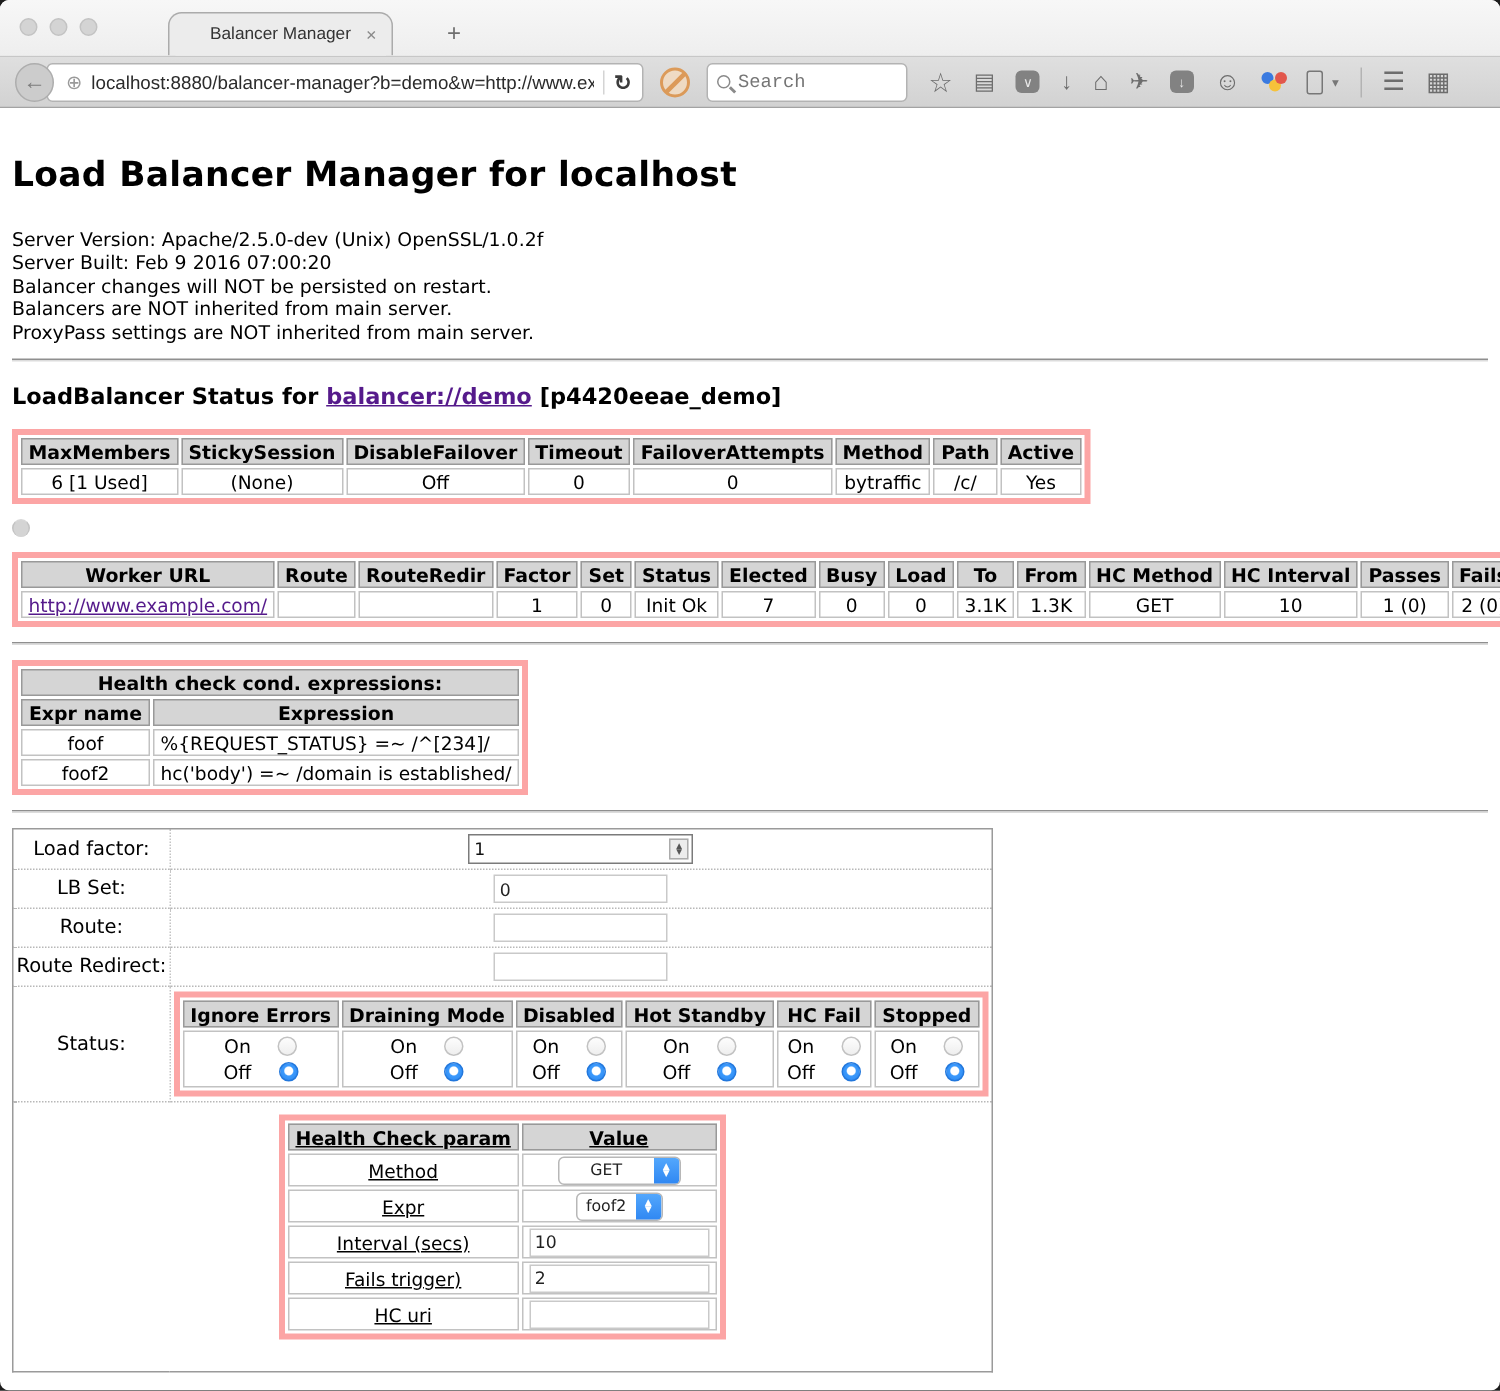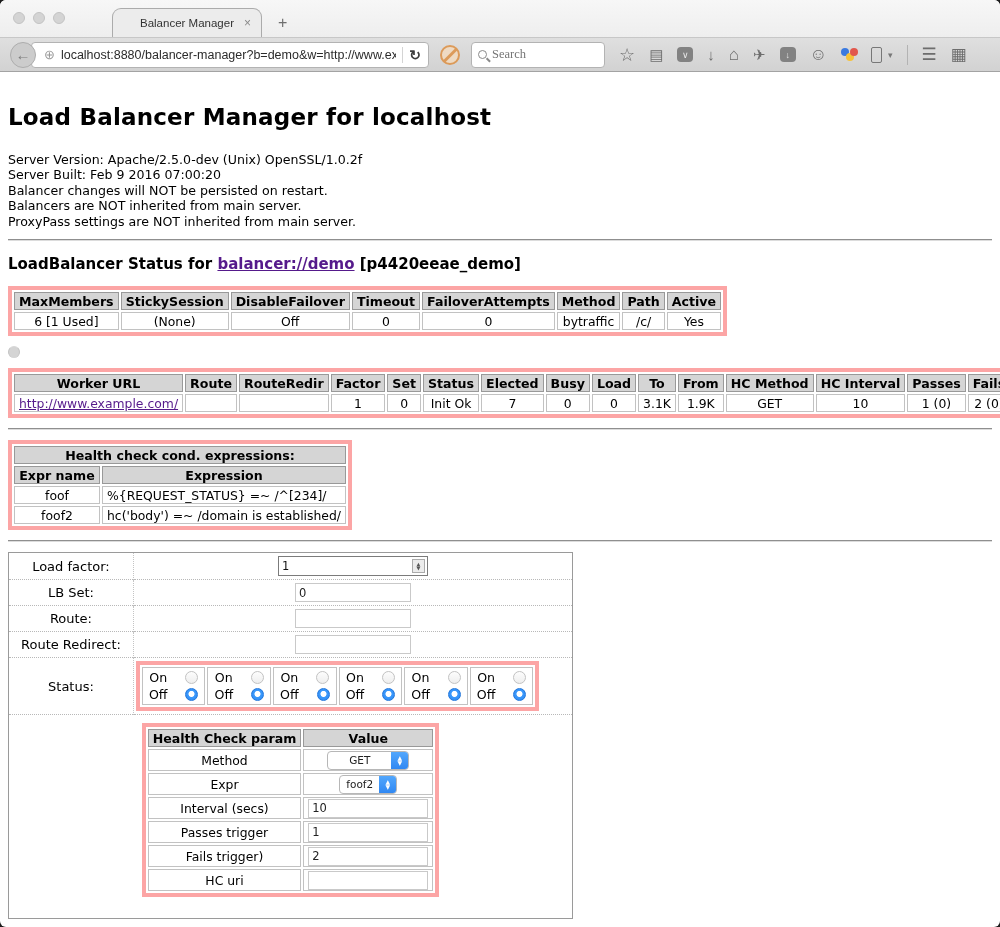--- a/index.html
+++ b/index.html
@@ -9,7 +9,7 @@
 
   
   .titlebar { height:37px; background:linear-gradient(#f7f7f7,#eeeeee); position:relative;
-              display:flex; align-items:flex-end; }
+              display:flex; align-items:flex-end;gap:20px; }
   .traffic-lights { position:absolute; left:13px; top:12px; display:flex; gap:8px; }
   .light { width:12px; height:12px; border-radius:50%; background:#d4d4d4; border:1px solid #c3c3c3; }
   .tab { margin-left:112px; width:150px; height:29px; background:#ececec;

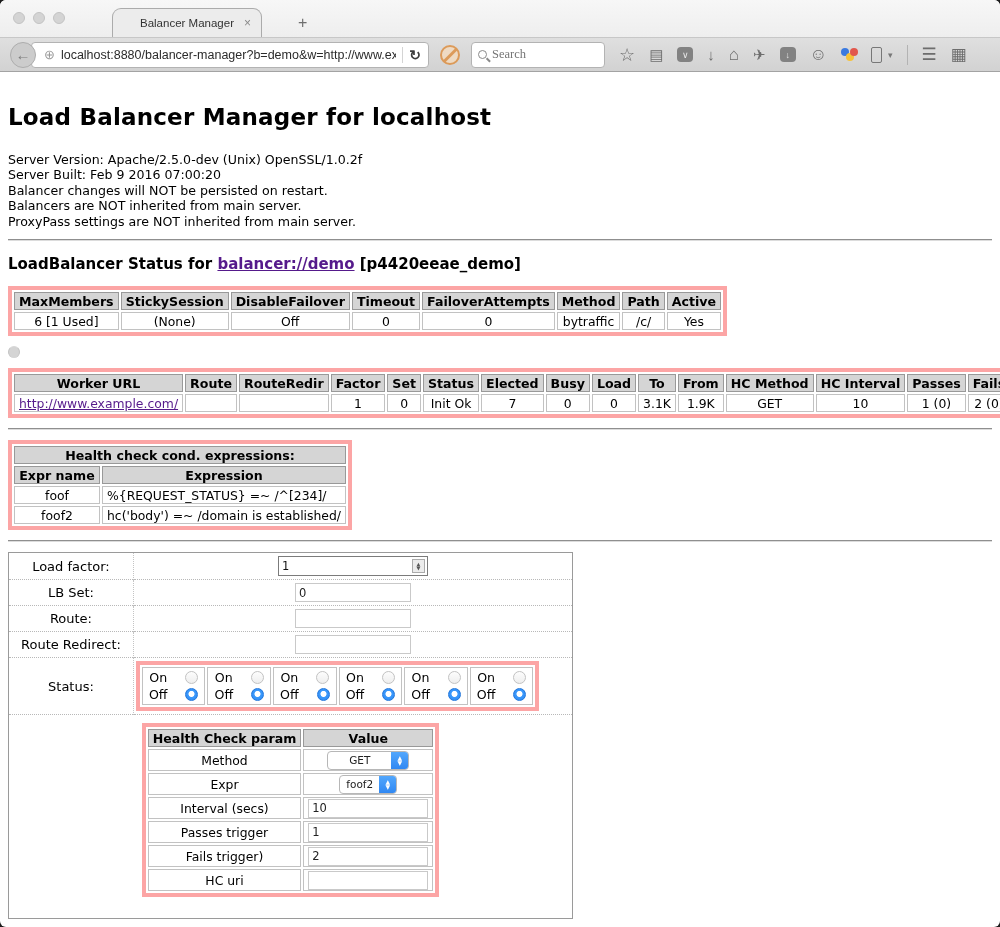--- a/index.html
+++ b/index.html
@@ -40,7 +40,7 @@
   .mag::after { content:""; position:absolute; left:7px; top:8px; width:5px; height:1.6px;
                 background:#8a8a8a; transform:rotate(45deg); }
   .searchbar input { border:none; outline:none; width:90px; font-size:12.5px;
-                     font-family:Liberation Serif, serif; color:#333; background:transparent; }
+                     font-family:Liberation Mono, monospace; color:#333; background:transparent; }
   .chrome-icons { display:flex; align-items:center; margin-left:14px; gap:14px; color:#6d6d6d; }
   .ci { font-size:15px; line-height:1; }
   .badge { width:16px; height:15px; border-radius:4px; background:#828282; color:#e9e9e9;

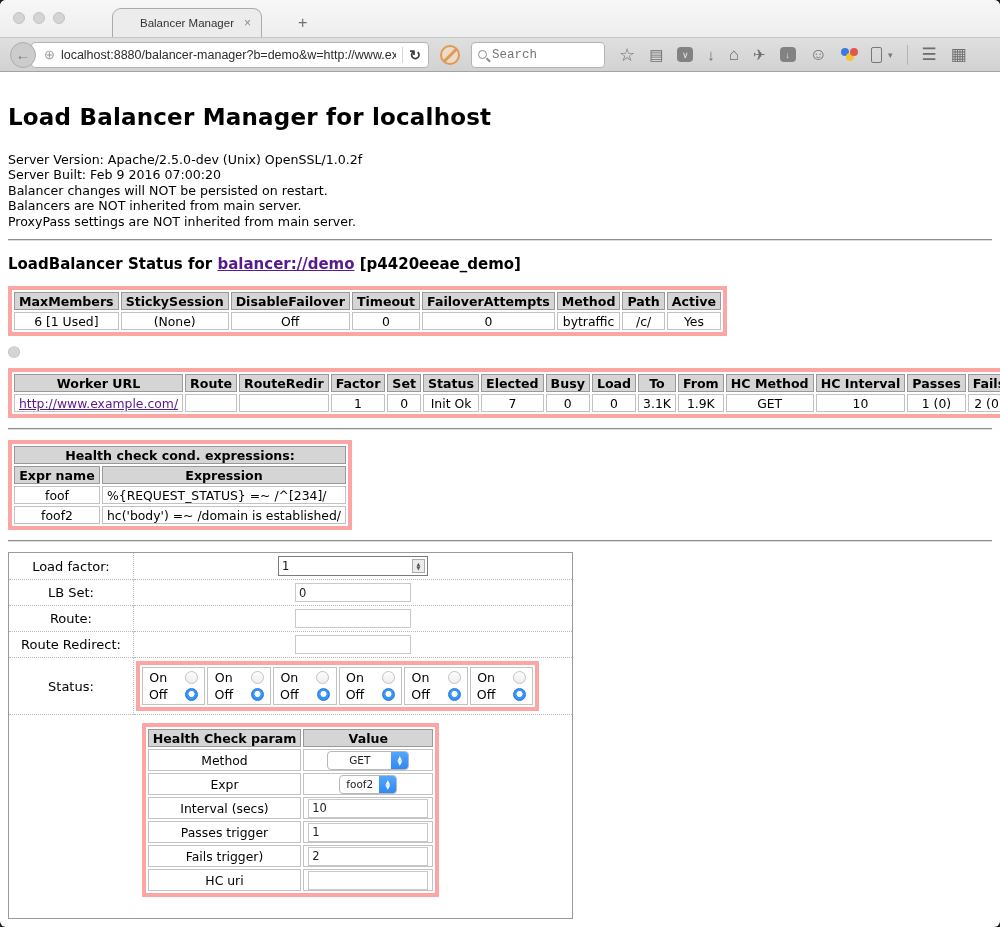--- a/index.html
+++ b/index.html
@@ -228,7 +228,7 @@
         <td>0</td>
         <td>0</td>
         <td>3.1K</td>
-        <td>1.9K</td>
+        <td>1.3K</td>
         <td>GET</td>
         <td>10</td>
         <td>1 (0)</td>

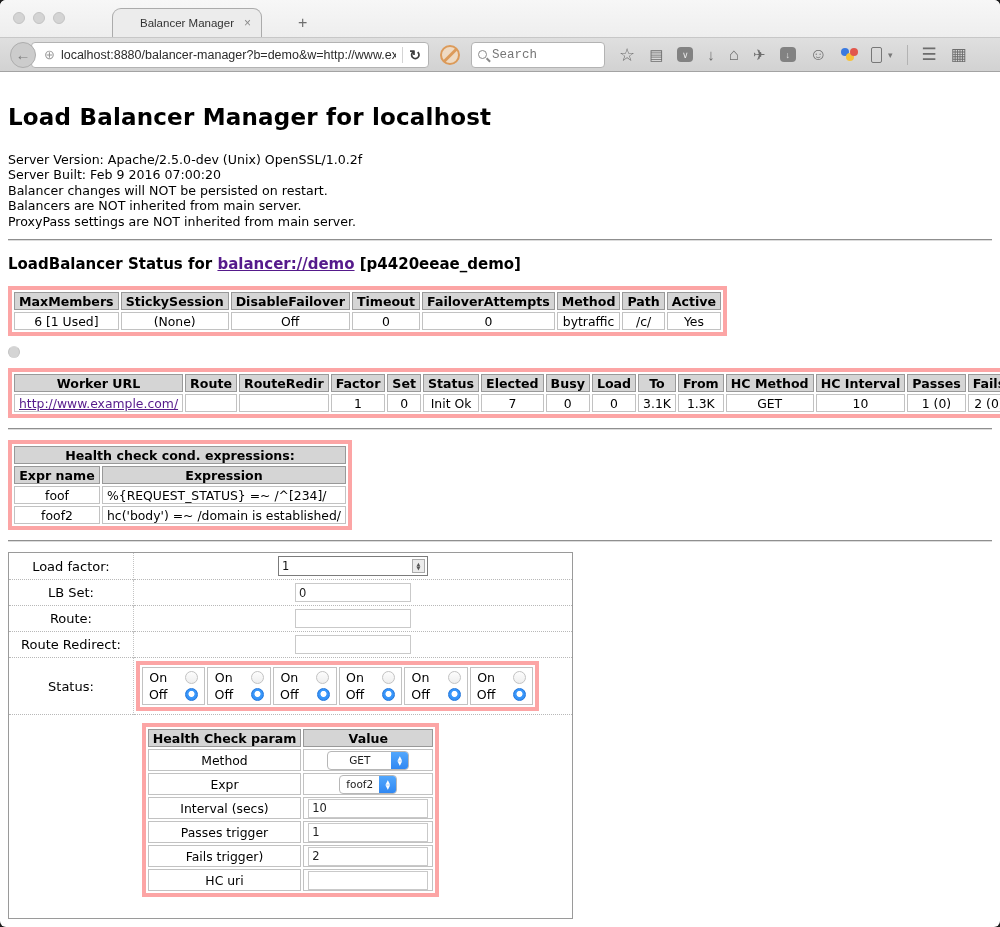--- a/index.html
+++ b/index.html
@@ -74,7 +74,7 @@
   
   table.formtbl { width:565px; border:1px solid #9a9a9a; border-collapse:collapse; margin-top:4px; }
   table.formtbl > tbody > tr + tr > td { border-top:1px dotted #b8b8b8; }
-  table.formtbl > tbody > tr > td { font-size:13px; padding:3px 12px; }
+  table.formtbl > tbody > tr > td { font-size:13px; padding:3px 2px; }
   td.flabel { width:100px; text-align:center; border-right:1px dotted #c4c4c4; white-space:nowrap; }
   td.fval { text-align:center; }
   input.txt { width:116px; height:19px; border:1px solid #c9c9c9; font-size:11.5px;

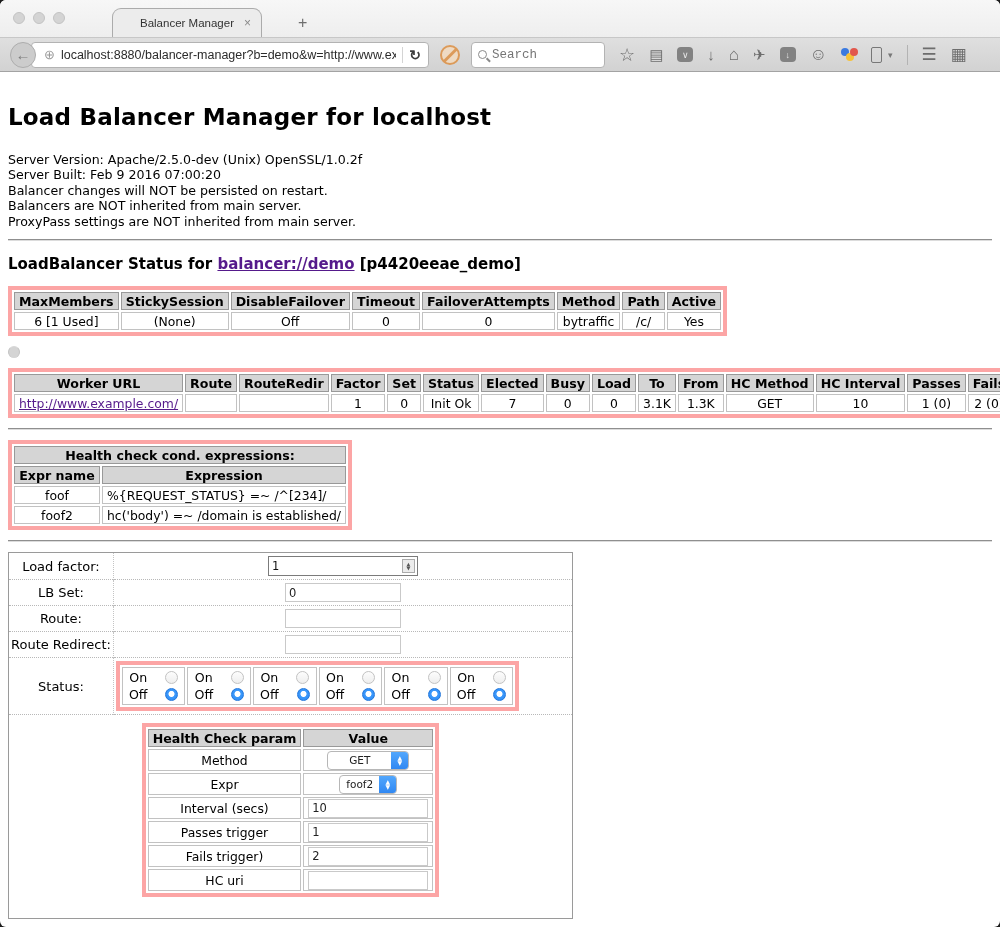--- a/index.html
+++ b/index.html
@@ -291,6 +291,14 @@
         <td style="padding:3px 2px;">
           <table class="tbl statustbl">
             <tbody>
+                  <tr>
+              <th>Ignore Errors</th>
+              <th>Draining Mode</th>
+              <th>Disabled</th>
+              <th>Hot Standby</th>
+              <th>HC Fail</th>
+              <th>Stopped</th>
+            </tr>
             <tr>
               <td>
                 <div class="radio-line">

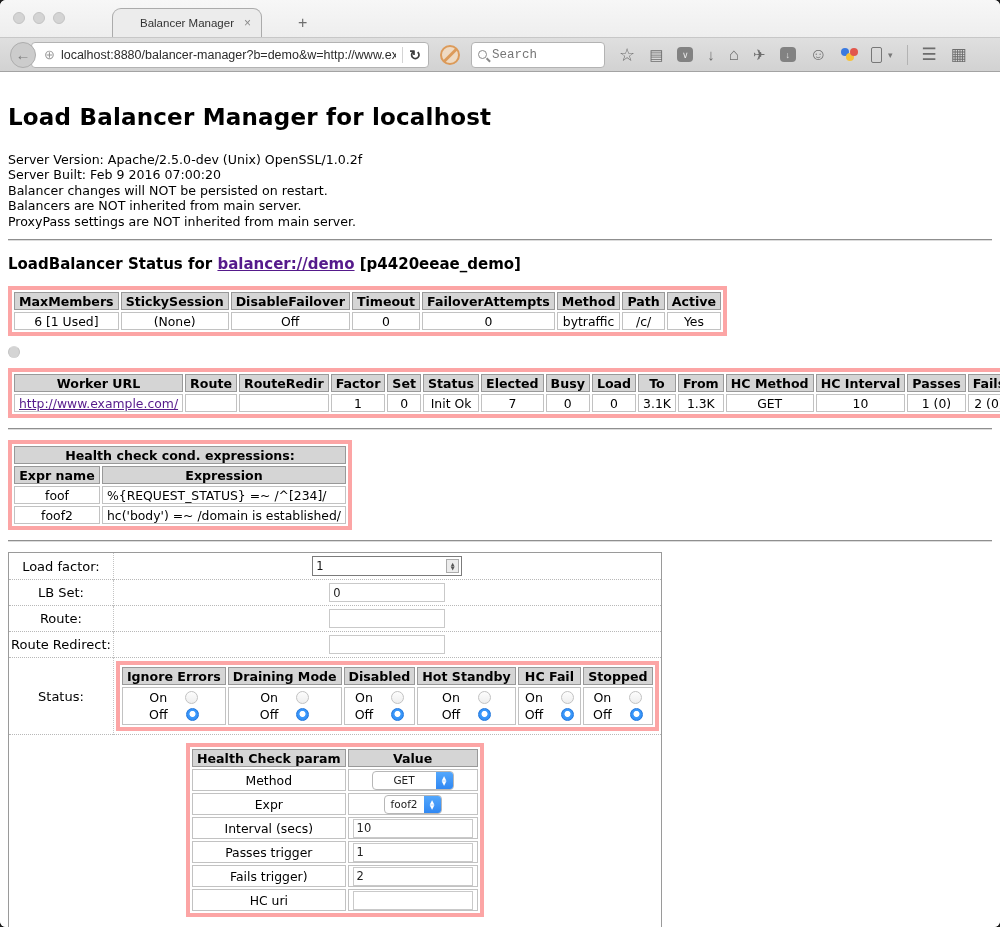--- a/index.html
+++ b/index.html
@@ -94,7 +94,7 @@
   .radio.checked { border:1px solid #2277dc;
            background:radial-gradient(circle at 50% 45%, #fff 0 2.6px, #3b99fc 3.4px, #2a86ef 100%); }
 
-  table.hctbl { margin:5px auto 18px auto; }
+  table.hctbl { margin:5px auto 18px auto;text-decoration:underline; }
   table.hctbl td { height:22px; }
   .macselect { display:inline-flex; align-items:center; height:19px; border:1px solid #b7b7b7;
                border-radius:4px; background:#fff; overflow:hidden; vertical-align:middle; }

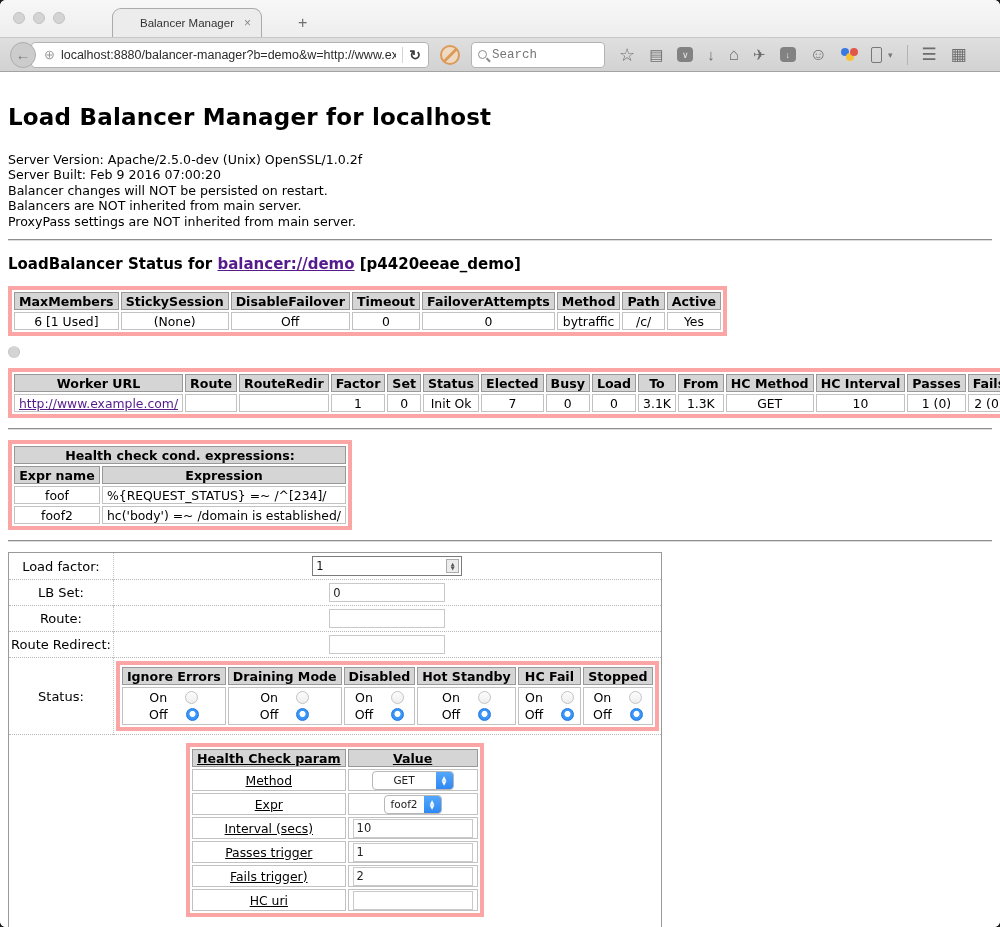--- a/index.html
+++ b/index.html
@@ -396,10 +396,6 @@
               <td><input class="txt" style="width: 120px;" value="10"></td>
             </tr>
             <tr>
-              <td>Passes trigger</td>
-              <td><input class="txt" style="width: 120px;" value="1"></td>
-            </tr>
-            <tr>
               <td>Fails trigger)</td>
               <td><input class="txt" style="width: 120px;" value="2"></td>
             </tr>

